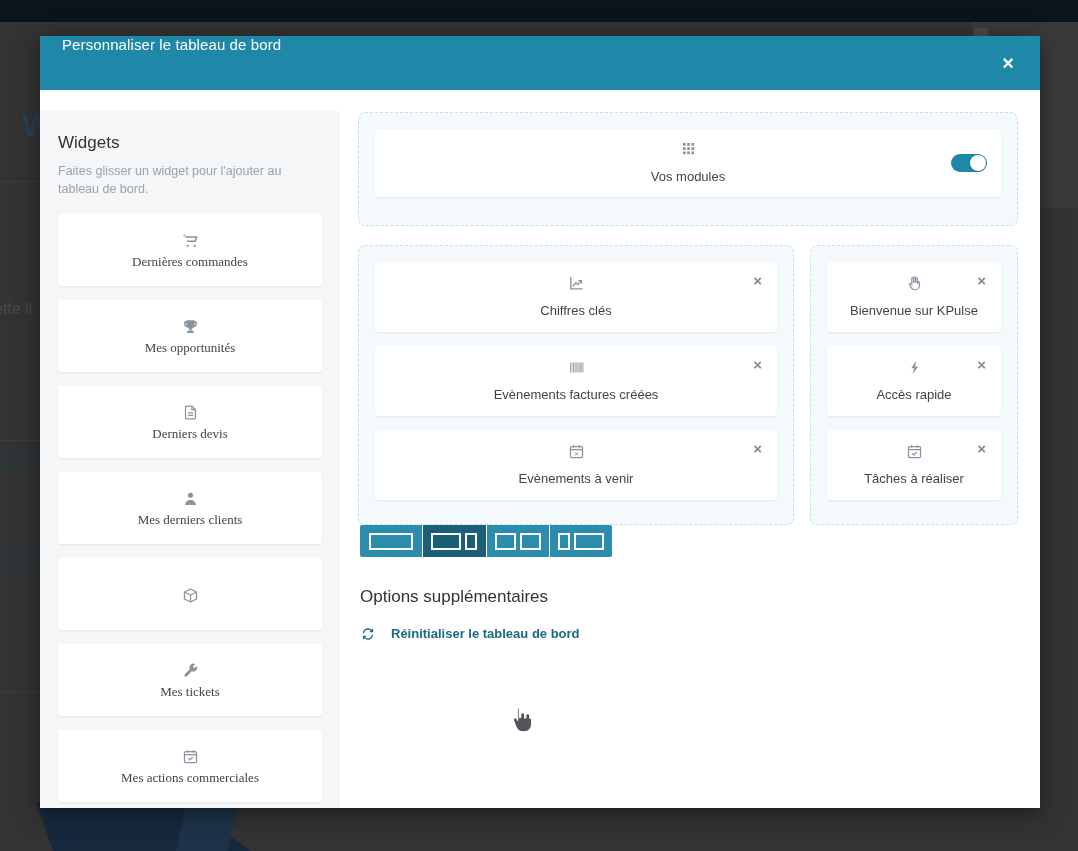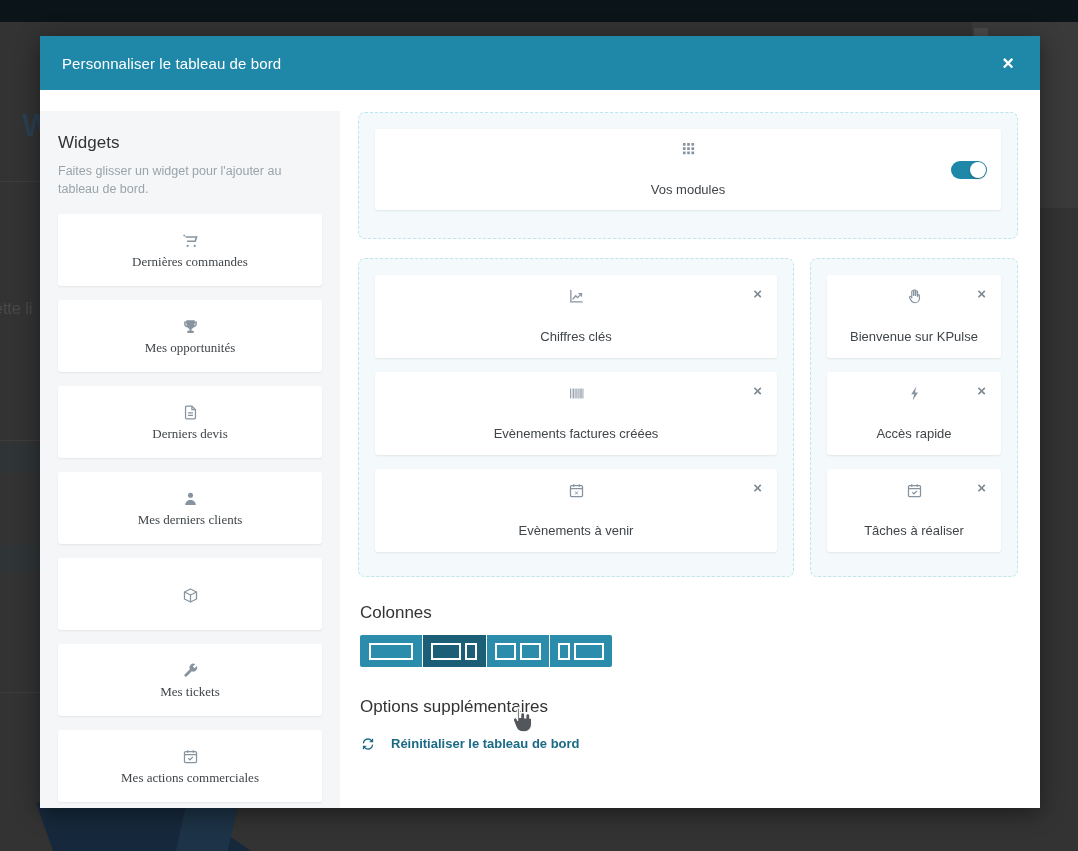--- a/index.html
+++ b/index.html
@@ -122,7 +122,6 @@
     background: #1f87a8;
     flex: 0 0 54px;
     display: flex;
-    align-items: center;
     justify-content: space-between;
     padding: 0 22px 0 22px;
   }

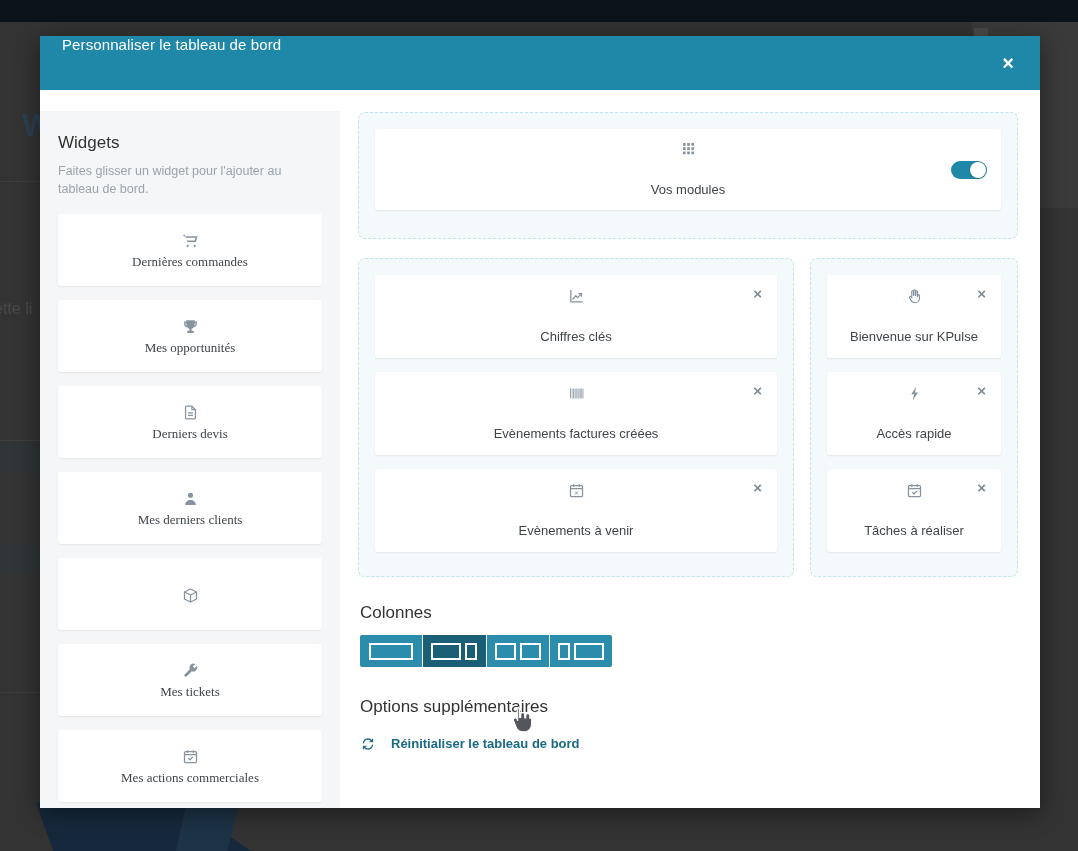--- a/index.html
+++ b/index.html
@@ -223,7 +223,7 @@
     display: flex;
     flex-direction: column;
     justify-content: center;
-    gap: 24px;
+    gap: 11px;
     margin-bottom: 14px;
     cursor: grab;
   }

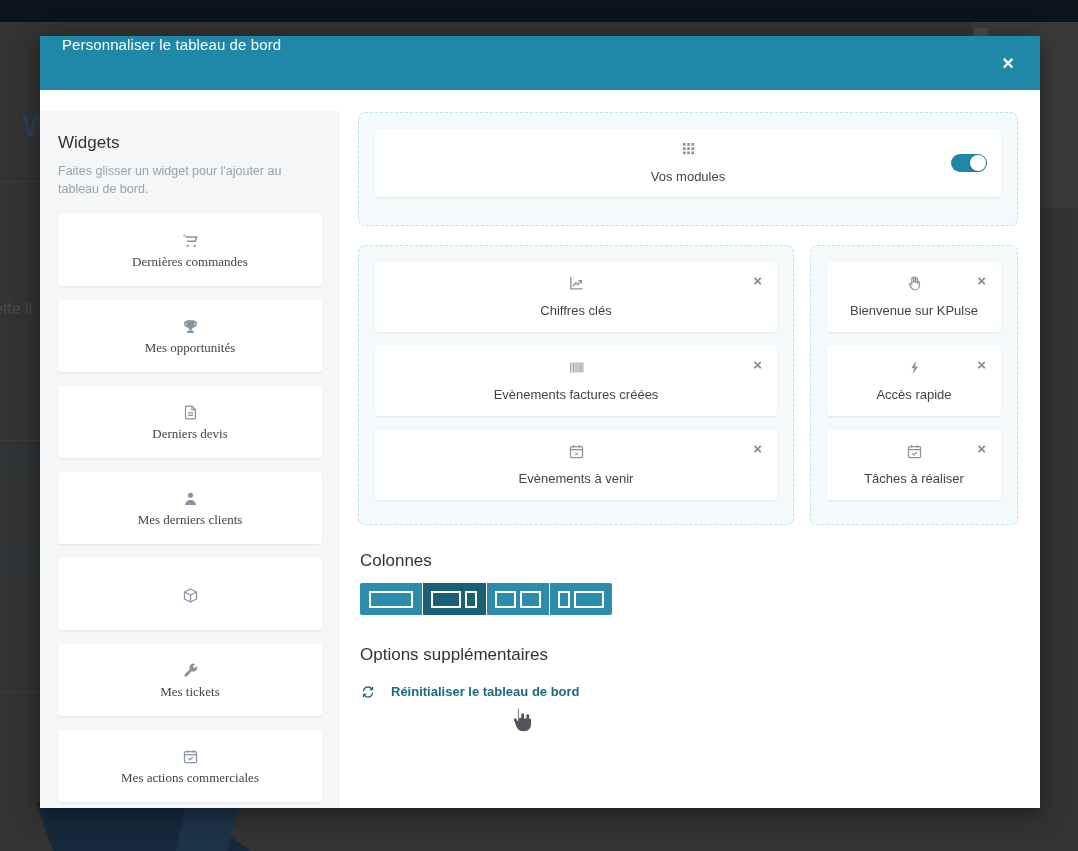--- a/index.html
+++ b/index.html
@@ -550,7 +550,6 @@
       </div>
 
       
-      <div class="section-title">Colonnes</div>
 
       <div class="layout-group">
         <button class="layout-btn">

